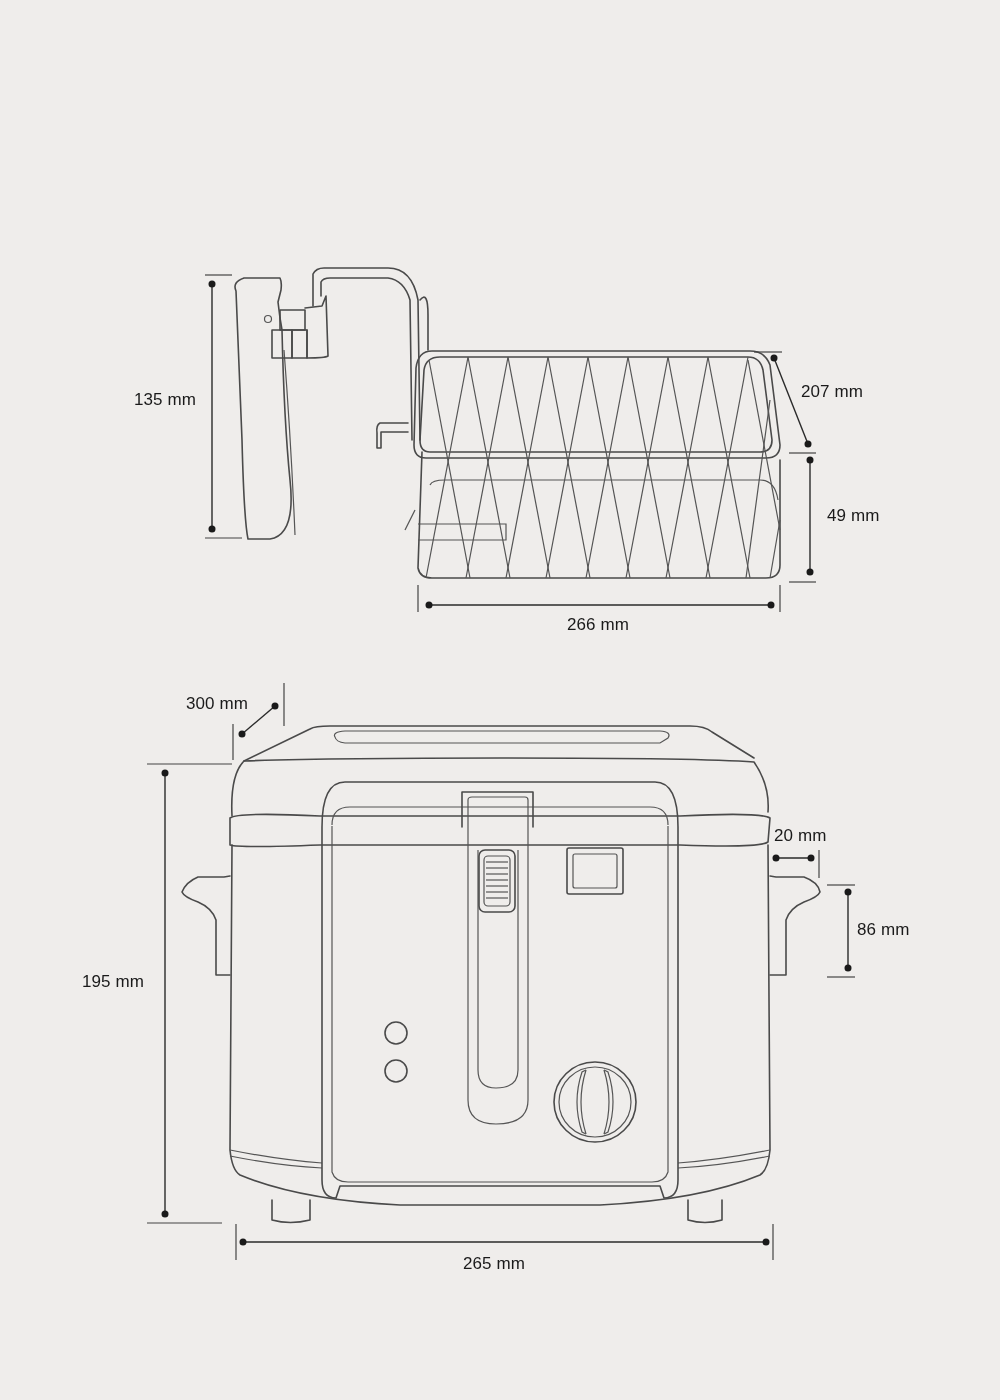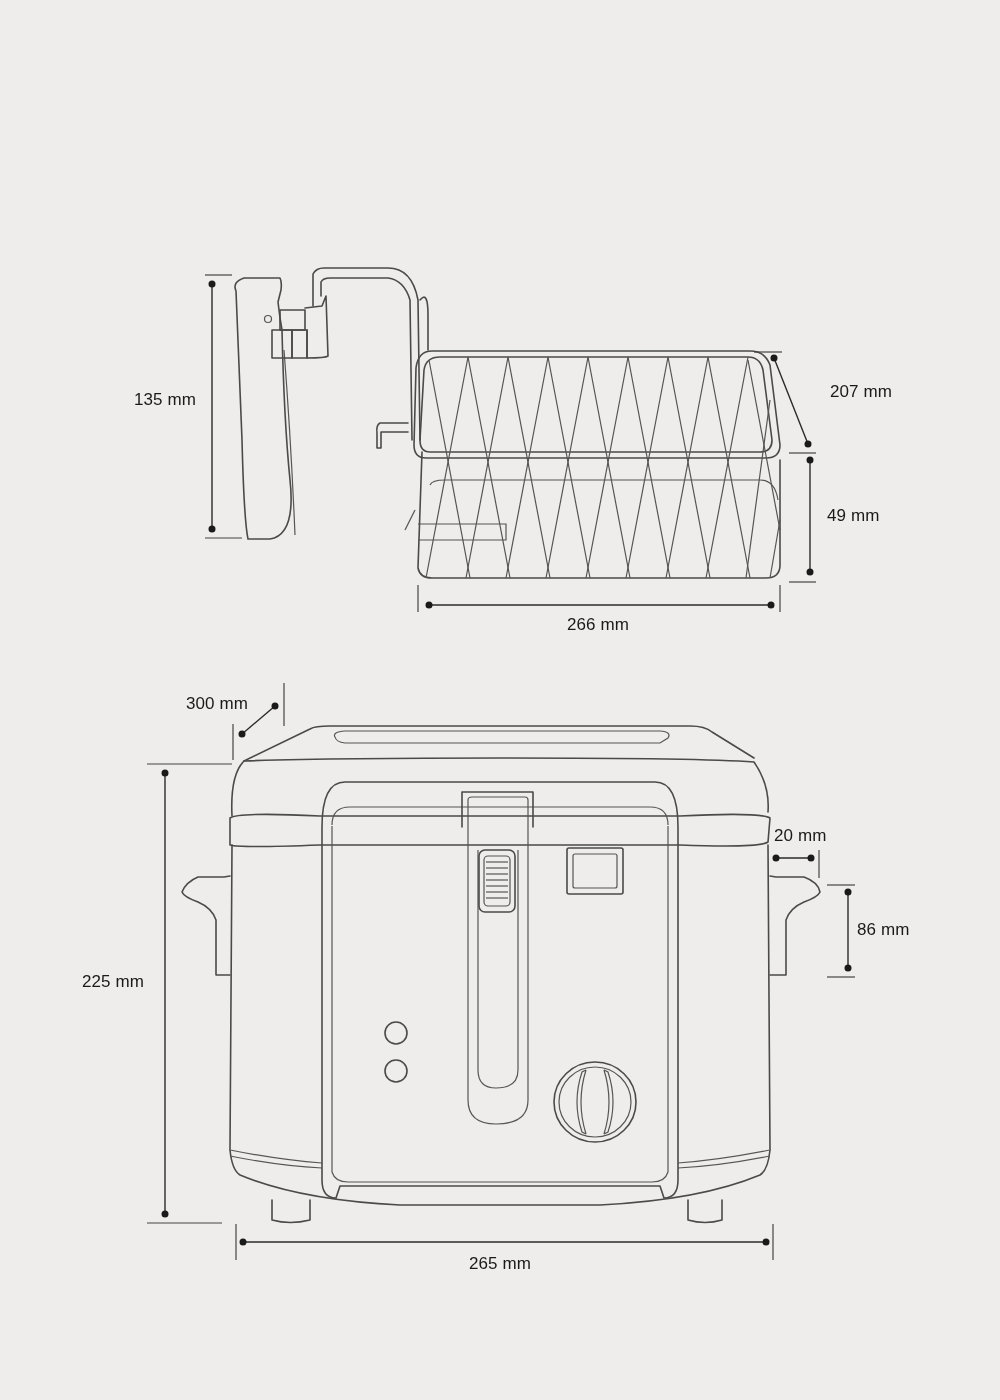--- a/index.html
+++ b/index.html
@@ -178,7 +178,7 @@
 
   
   <span class="label" style="left:134px; top:390px;">135 mm</span>
-  <span class="label" style="left:801px; top:382px;margin-left:29px;">207 mm</span>
+  <span class="label" style="left:801px; top:382px;">207 mm</span>
   <span class="label" style="left:827px; top:506px;">49 mm</span>
   <span class="label" style="left:567px; top:615px;">266 mm</span>
 

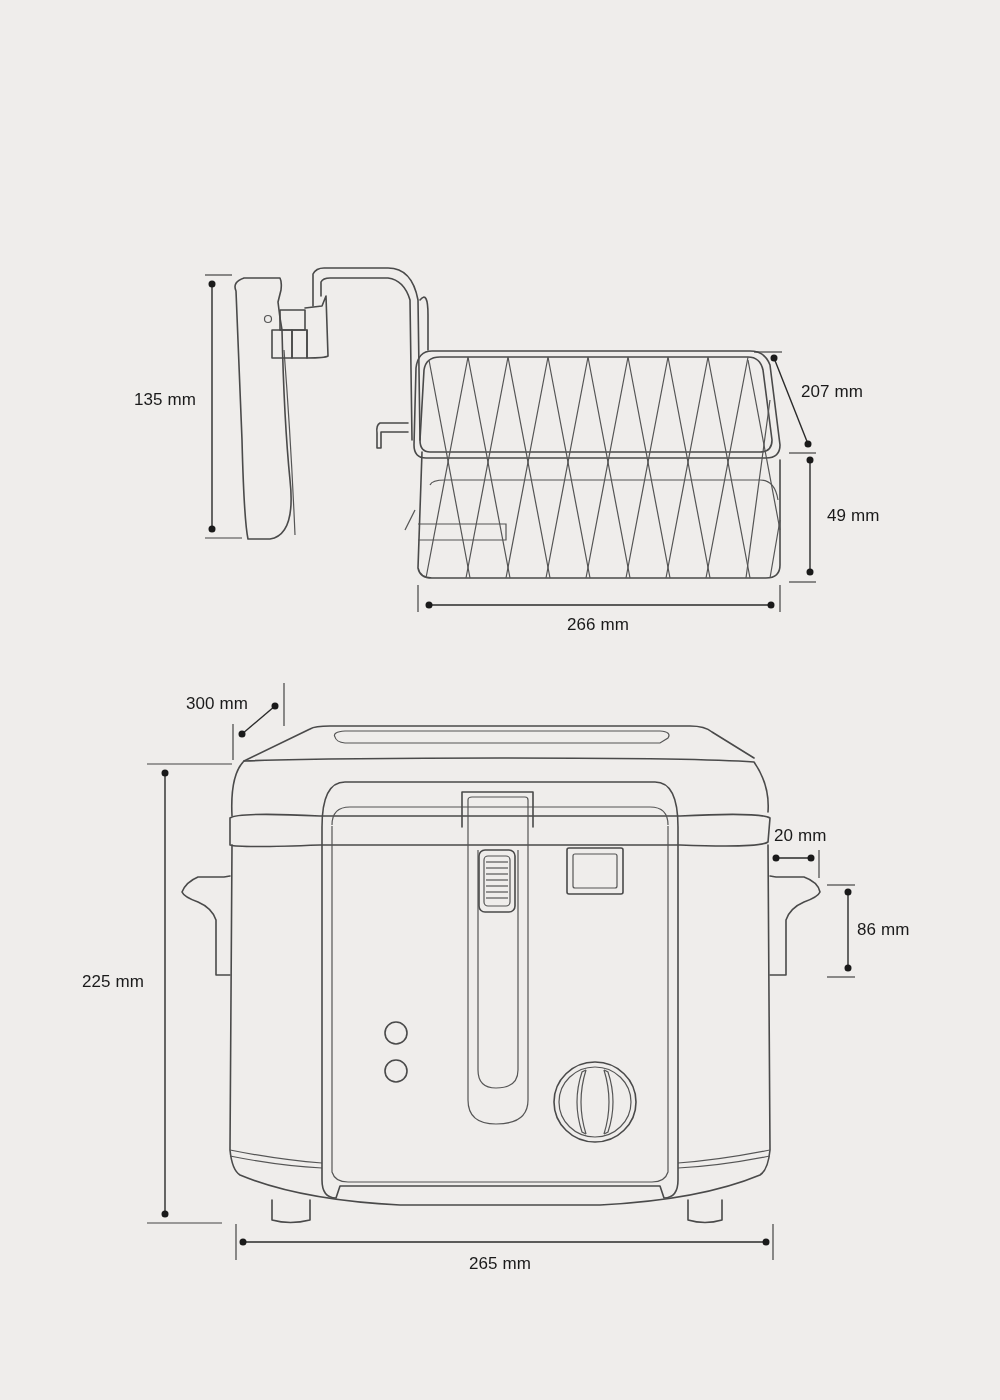--- a/index.html
+++ b/index.html
@@ -183,7 +183,7 @@
   <span class="label" style="left:567px; top:615px;">266 mm</span>
 
   <span class="label" style="left:186px; top:694px;">300 mm</span>
-  <span class="label" style="left:82px; top:972px;">225 mm</span>
+  <span class="label" style="left:82px; top:972px;">195 mm</span>
   <span class="label" style="left:774px; top:826px;">20 mm</span>
   <span class="label" style="left:857px; top:920px;">86 mm</span>
   <span class="label" style="left:463px; top:1254px;margin-left:6px;">265 mm</span>

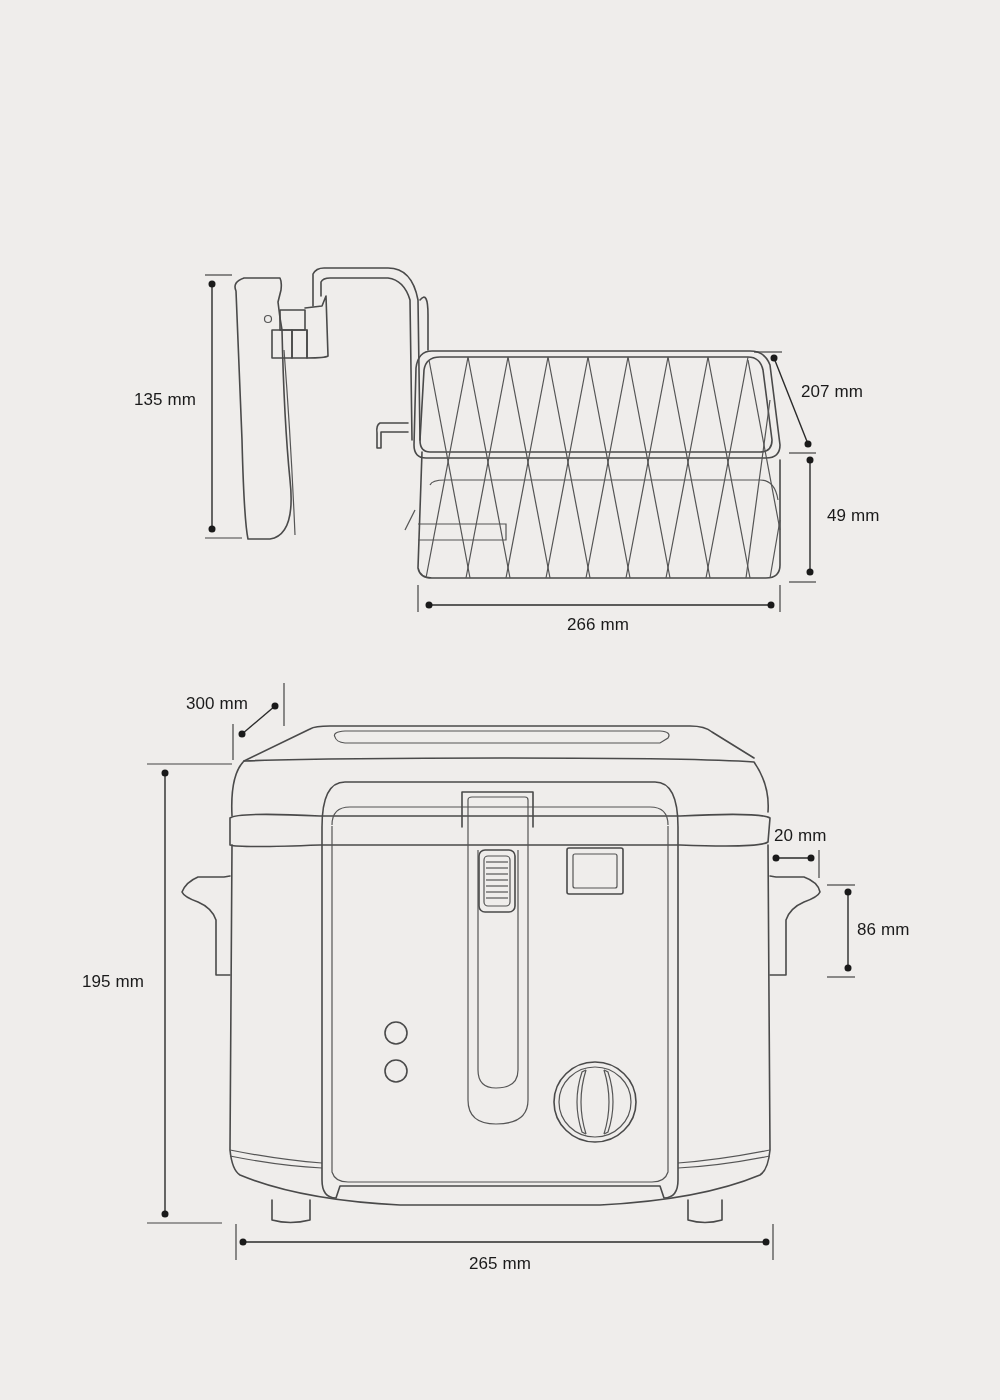--- a/index.html
+++ b/index.html
@@ -186,7 +186,7 @@
   <span class="label" style="left:82px; top:972px;">195 mm</span>
   <span class="label" style="left:774px; top:826px;">20 mm</span>
   <span class="label" style="left:857px; top:920px;">86 mm</span>
-  <span class="label" style="left:463px; top:1254px;margin-left:6px;">265 mm</span>
+  <span class="label" style="left:463px; top:1254px;">265 mm</span>
 </div>
 
 </body></html>

